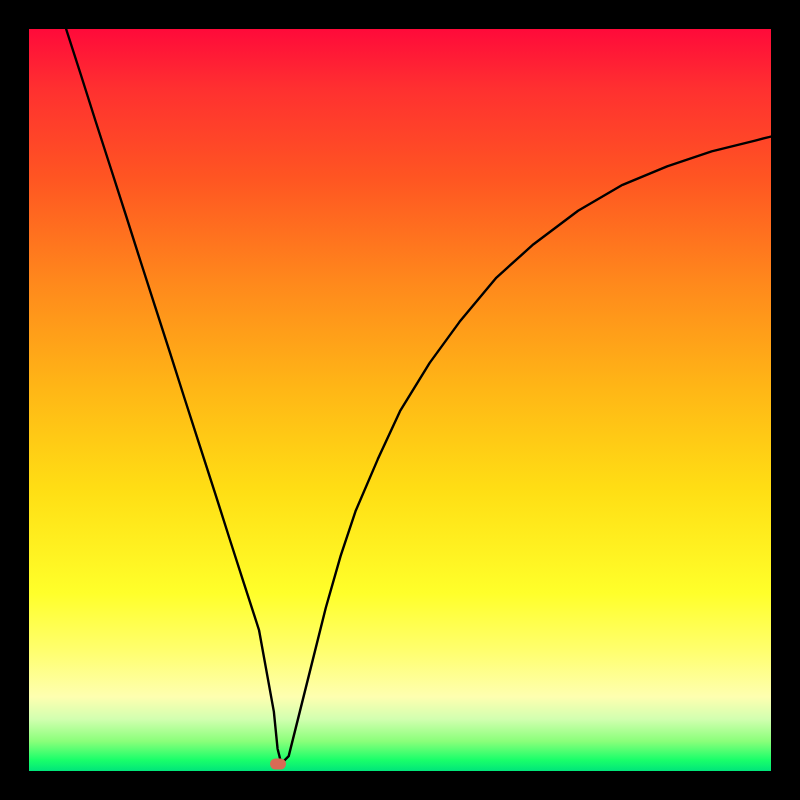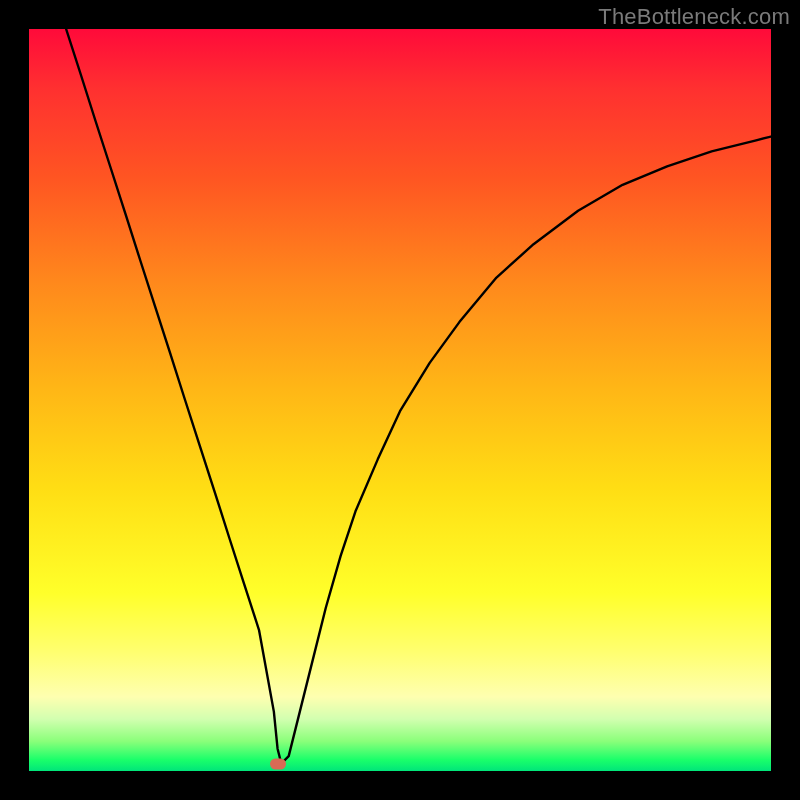--- a/index.html
+++ b/index.html
@@ -71,7 +71,6 @@
 <body>
 
 <div class="frame">
-  <div class="watermark">TheBottleneck.com</div>
 
   <div class="plot-area">
     <svg class="curve" viewBox="0 0 742 742" preserveAspectRatio="none">

